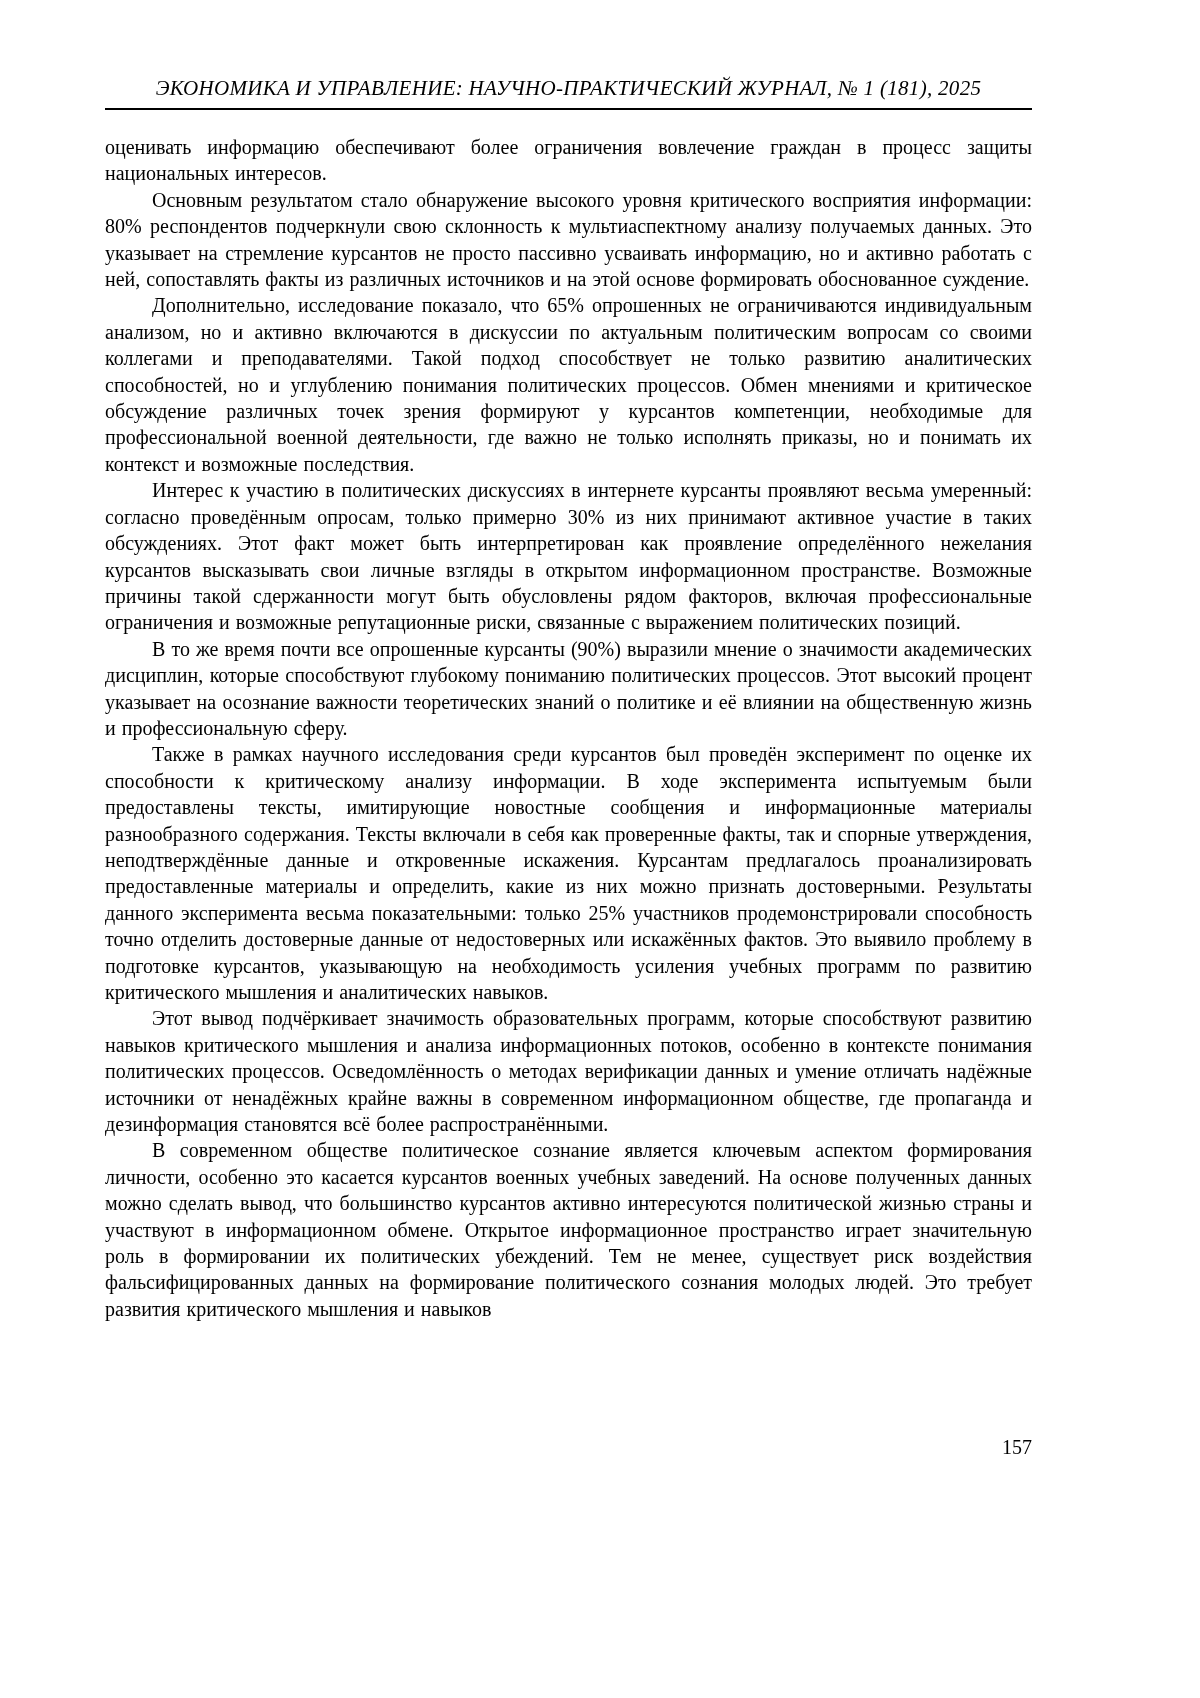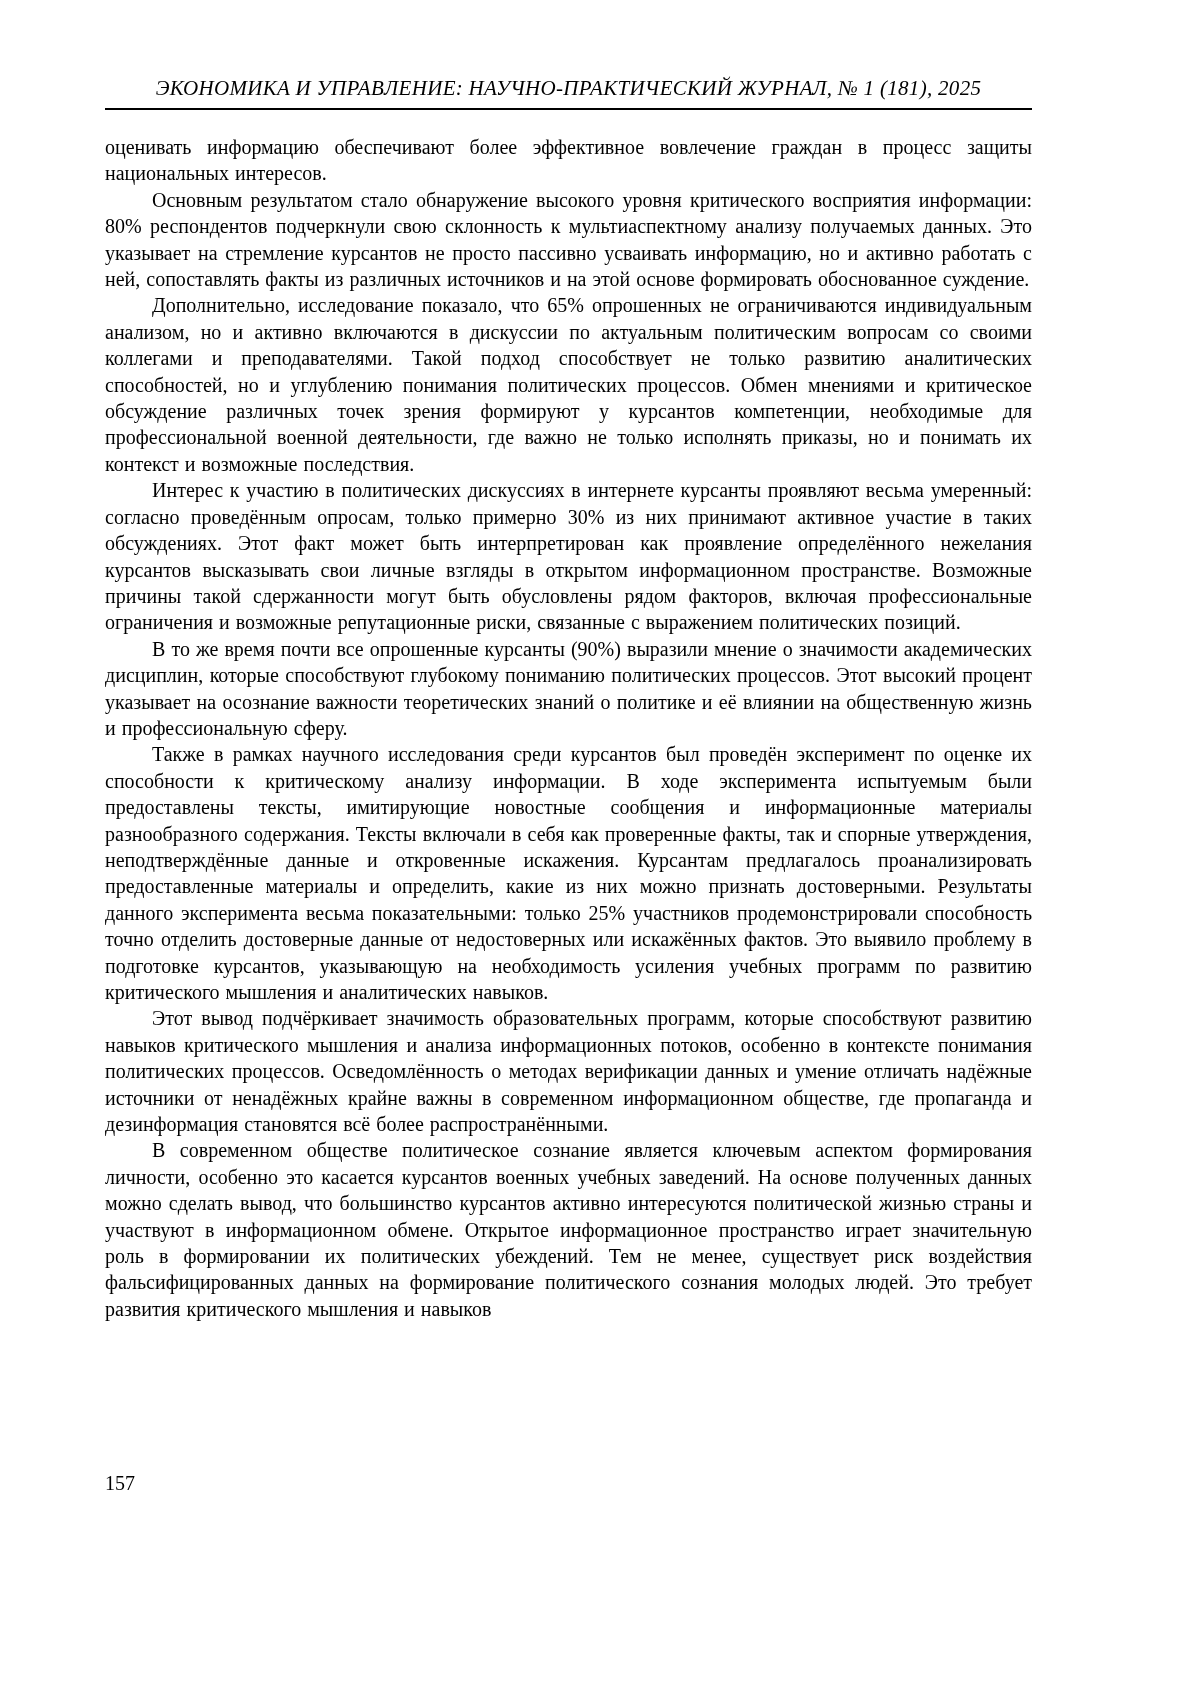--- a/index.html
+++ b/index.html
@@ -72,7 +72,7 @@
   </header>
 
   <main class="article-body">
-    <p class="para no-indent">оценивать информацию обеспечивают более эффективное вовлечение граждан в процесс защиты национальных интересов.</p>
+    <p class="para no-indent">оценивать информацию обеспечивают более ограничения вовлечение граждан в процесс защиты национальных интересов.</p>
     <p class="para">Основным результатом стало обнаружение высокого уровня критического восприятия информации: 80% респондентов подчеркнули свою склонность к мультиаспектному анализу получаемых данных. Это указывает на стремление курсантов не просто пассивно усваивать информацию, но и активно работать с ней, сопоставлять факты из различных источников и на этой основе формировать обоснованное суждение.</p>
     <p class="para">Дополнительно, исследование показало, что 65% опрошенных не ограничиваются индивидуальным анализом, но и активно включаются в дискуссии по актуальным политическим вопросам со своими коллегами и преподавателями. Такой подход способствует не только развитию аналитических способностей, но и углублению понимания политических процессов. Обмен мнениями и критическое обсуждение различных точек зрения формируют у курсантов компетенции, необходимые для профессиональной военной деятельности, где важно не только исполнять приказы, но и понимать их контекст и возможные последствия.</p>
     <p class="para">Интерес к участию в политических дискуссиях в интернете курсанты проявляют весьма умеренный: согласно проведённым опросам, только примерно 30% из них принимают активное участие в таких обсуждениях. Этот факт может быть интерпретирован как проявление определённого нежелания курсантов высказывать свои личные взгляды в открытом информационном пространстве. Возможные причины такой сдержанности могут быть обусловлены рядом факторов, включая профессиональные ограничения и возможные репутационные риски, связанные с выражением политических позиций.</p>

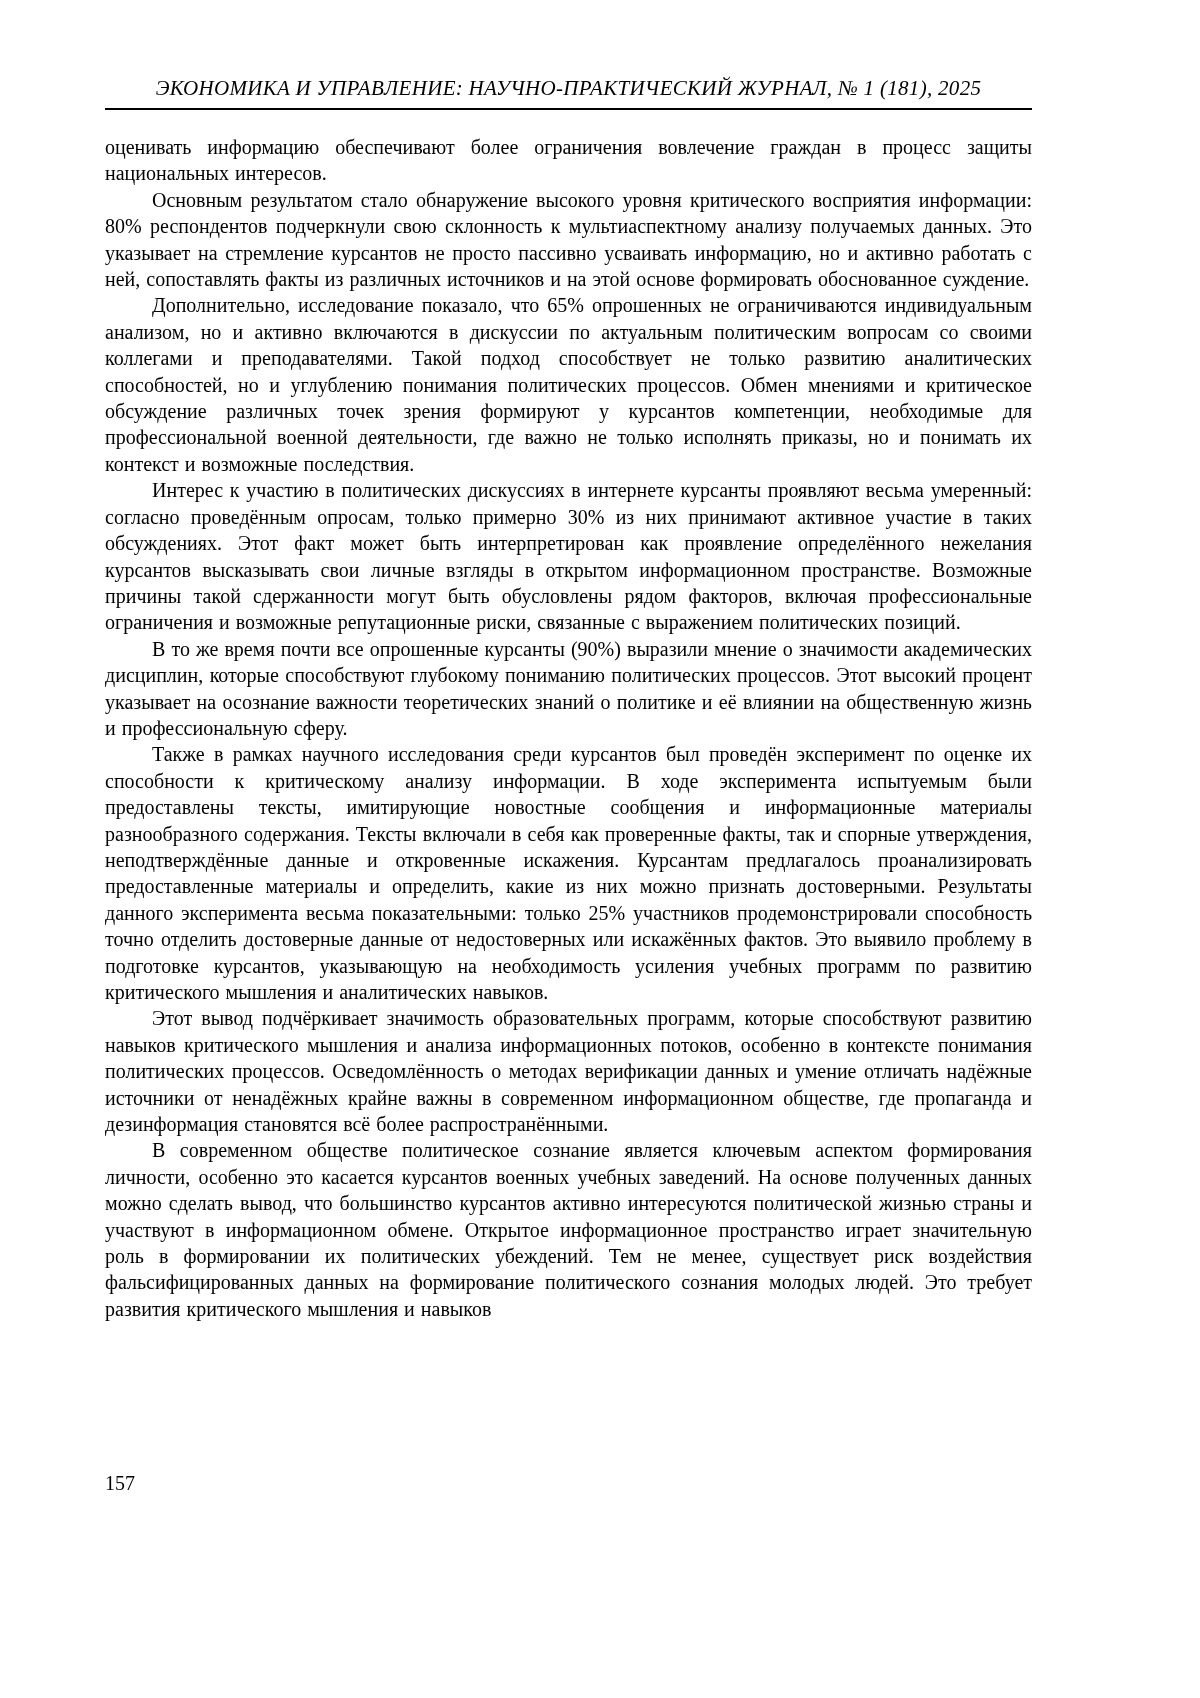--- a/index.html
+++ b/index.html
@@ -53,8 +53,8 @@
     position: absolute;
     left: 105px;
     right: 168px;
-    top: 1470px;
-    text-align: left;
+    top: 1434px;
+    text-align: right;
   }
   .page-number {
     font-size: 20px;

